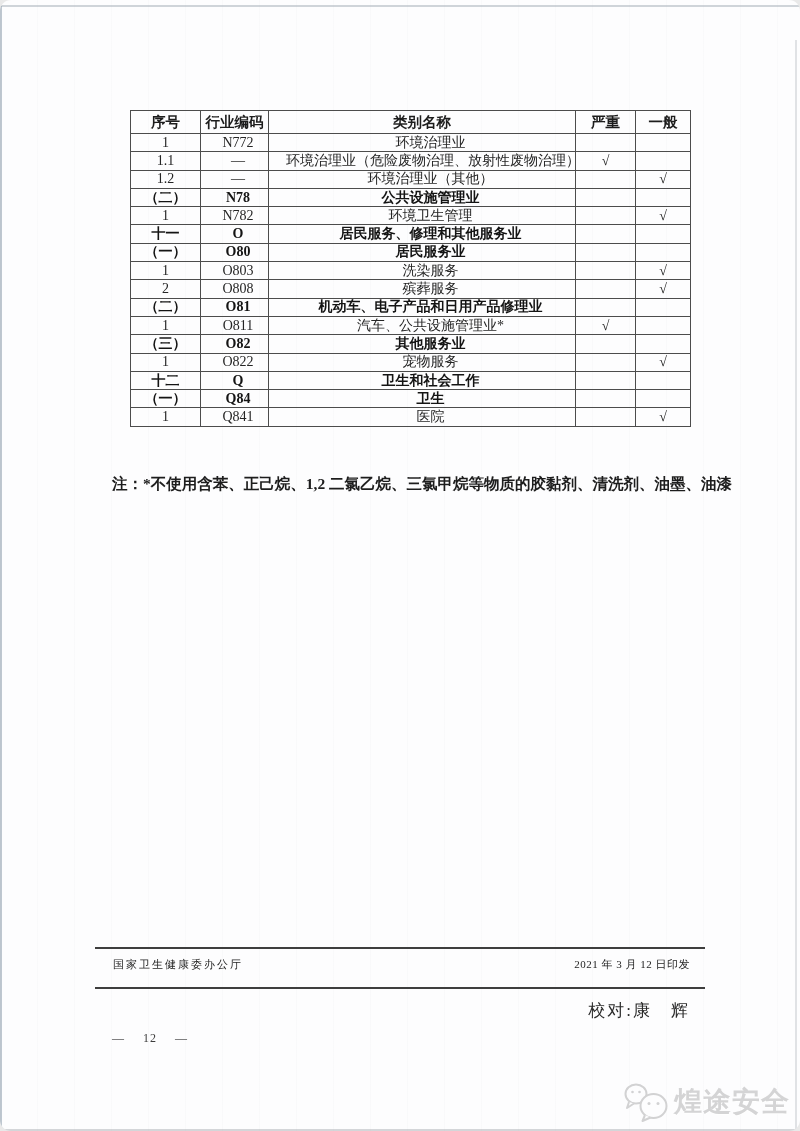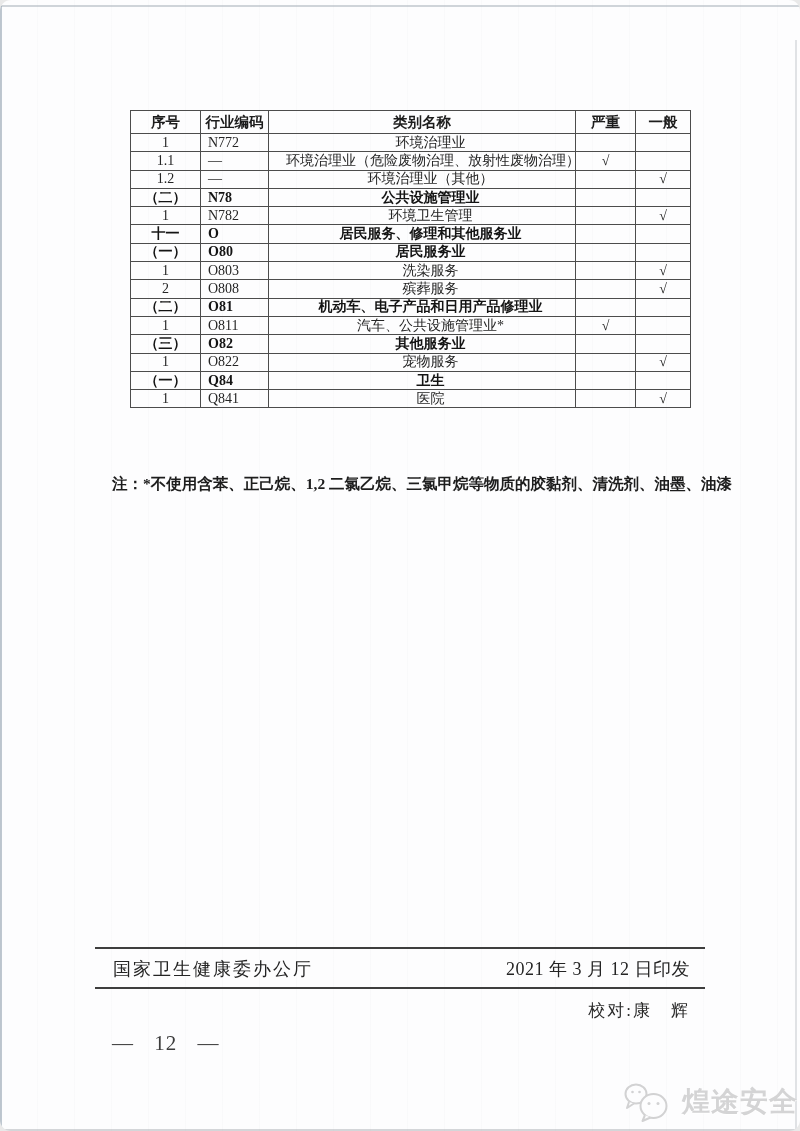--- a/index.html
+++ b/index.html
@@ -39,7 +39,7 @@
   }
   .doc-table td { height:18.3px; font-size:14px; line-height:1; color:#252525; }
   .col-seq     { text-align:center; }
-  .col-code    { text-align:left; padding-left:7px; }
+  .col-code    { text-align:center; padding-left:7px; }
   .col-name    { text-align:center; padding-left:17px; }
   .col-severe, .col-general { text-align:center; }
   .bold-row td { font-weight:bold; color:#141414; }

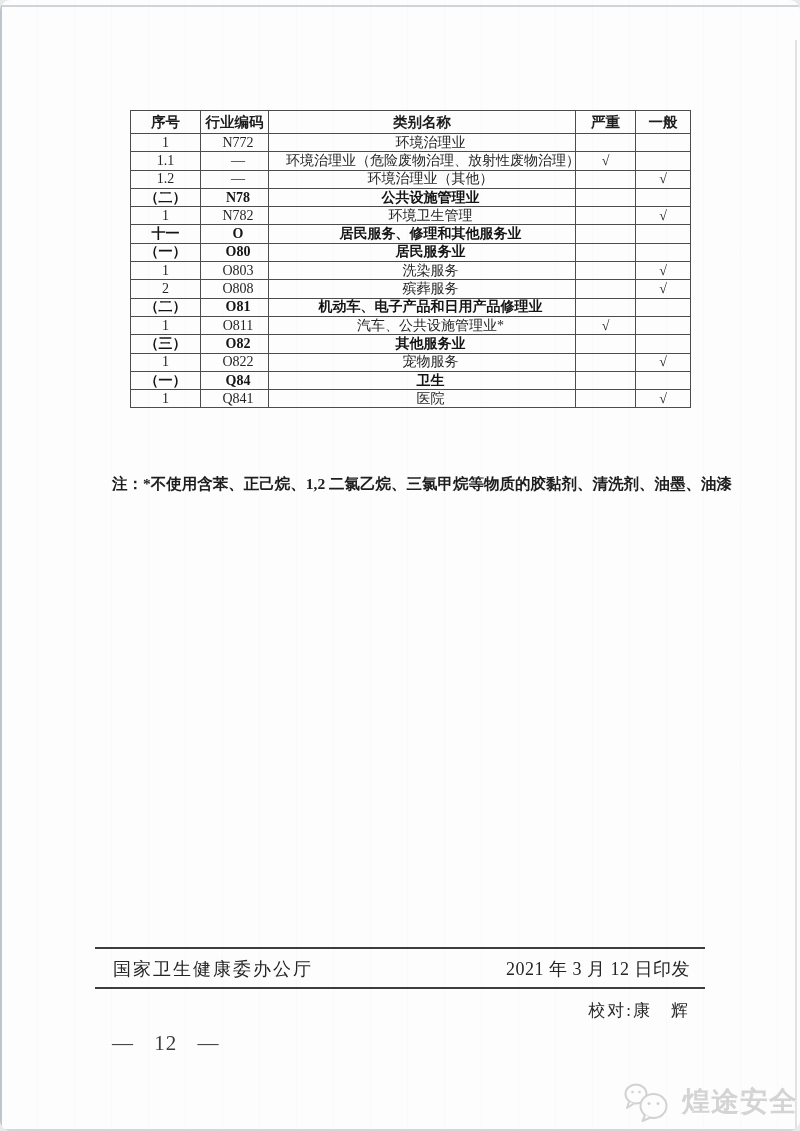--- a/index.html
+++ b/index.html
@@ -204,6 +204,13 @@
           <td class="col-general">√</td>
         </tr>
         <tr class="bold-row">
+          <td class="col-seq">十二</td>
+          <td class="col-code">Q</td>
+          <td class="col-name">卫生和社会工作</td>
+          <td class="col-severe"></td>
+          <td class="col-general"></td>
+        </tr>
+        <tr class="bold-row">
           <td class="col-seq">（一）</td>
           <td class="col-code">Q84</td>
           <td class="col-name">卫生</td>

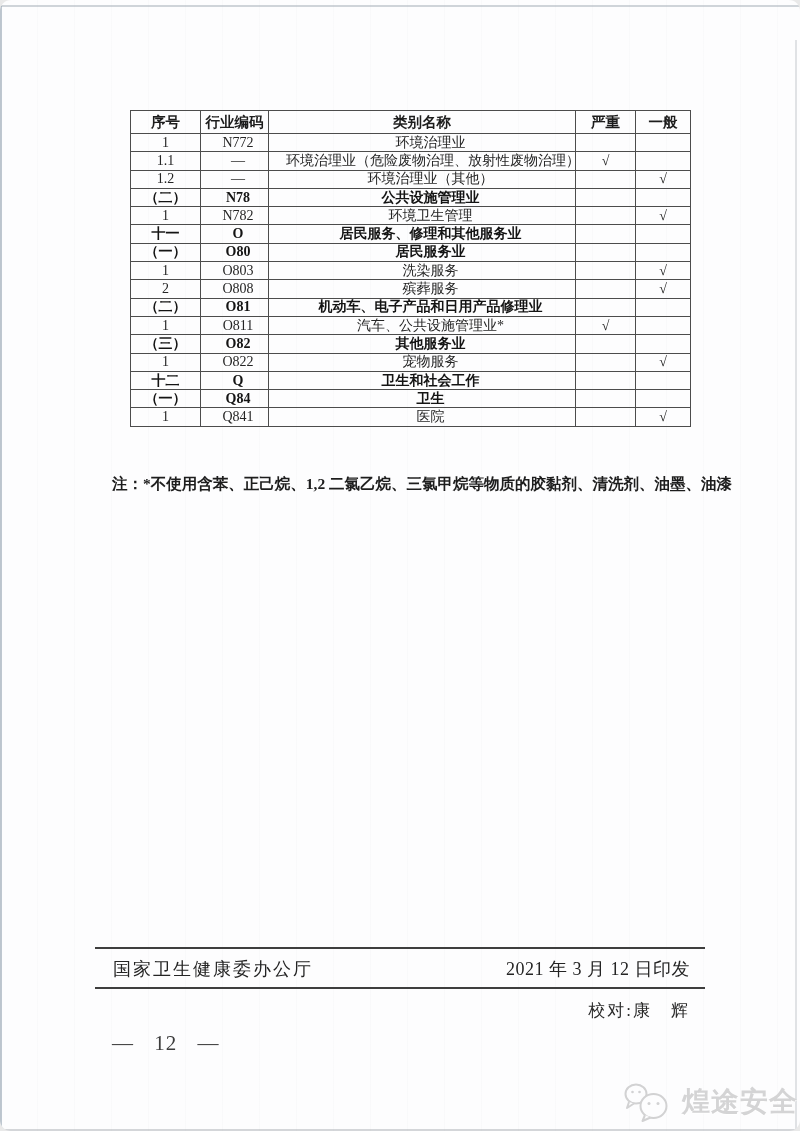--- a/index.html
+++ b/index.html
@@ -58,7 +58,7 @@
   .footer-row {
     position:absolute; left:113px; top:957px; width:577px;
     display:flex; justify-content:space-between; align-items:center;
-    font-size:18px; color:#242424;
+    font-size:11px; color:#242424;
   }
   .issuer { letter-spacing:2px; }
   .print-date { letter-spacing:0.5px; }

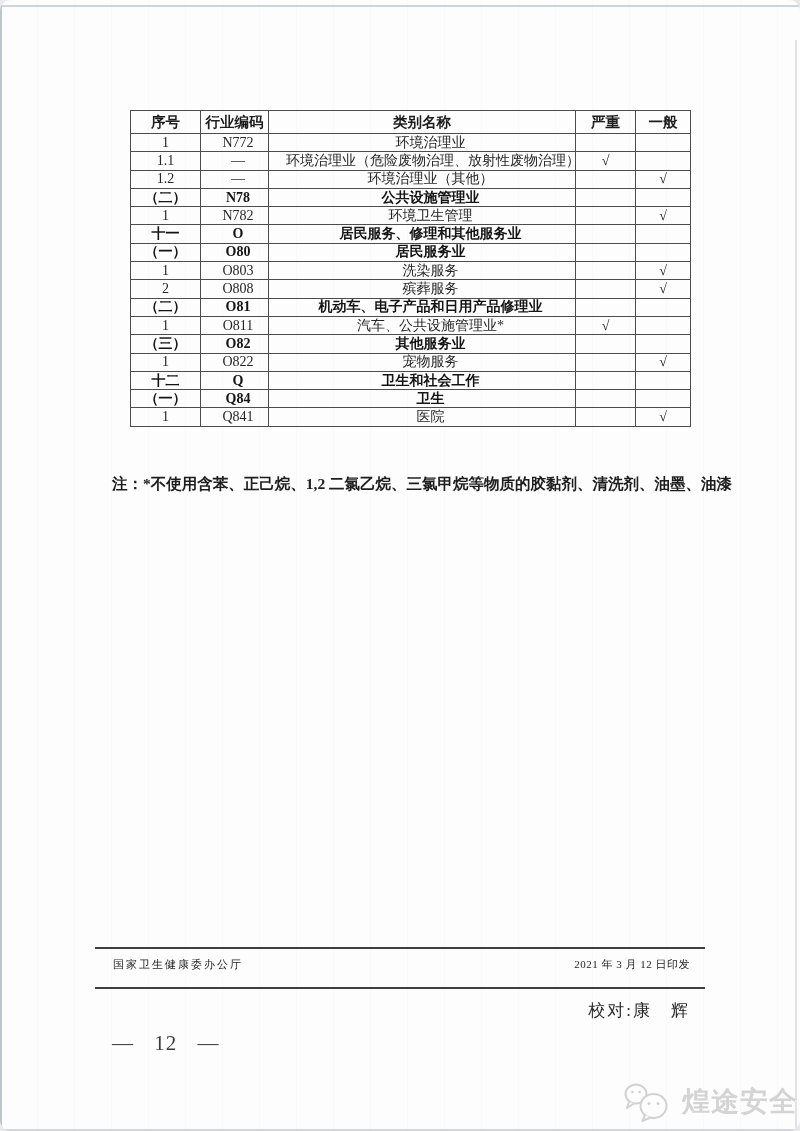--- a/index.html
+++ b/index.html
@@ -68,7 +68,7 @@
   }
   .page-number {
     position:absolute; left:112px; top:1031px;
-    font-size:21px; color:#3c3c3c; word-spacing:14px; letter-spacing:1px;
+    font-size:12px; color:#3c3c3c; word-spacing:14px; letter-spacing:1px;
   }
 
   

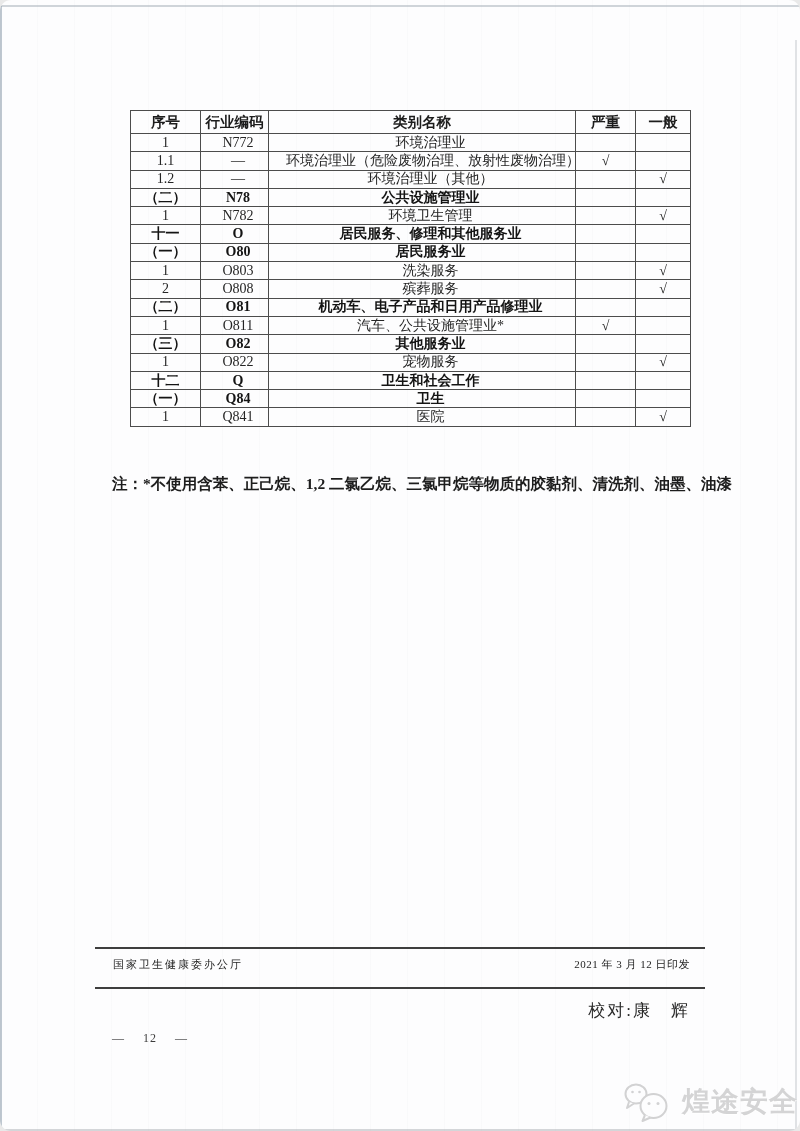--- a/index.html
+++ b/index.html
@@ -74,7 +74,7 @@
   
   .watermark {
     position:absolute; left:622px; top:1081px; height:42px;
-    display:flex; align-items:center; gap:10px;
+    display:flex; align-items:center; gap:2px;
     color:#d4d4d5;
   }
   .watermark svg { display:block; }

